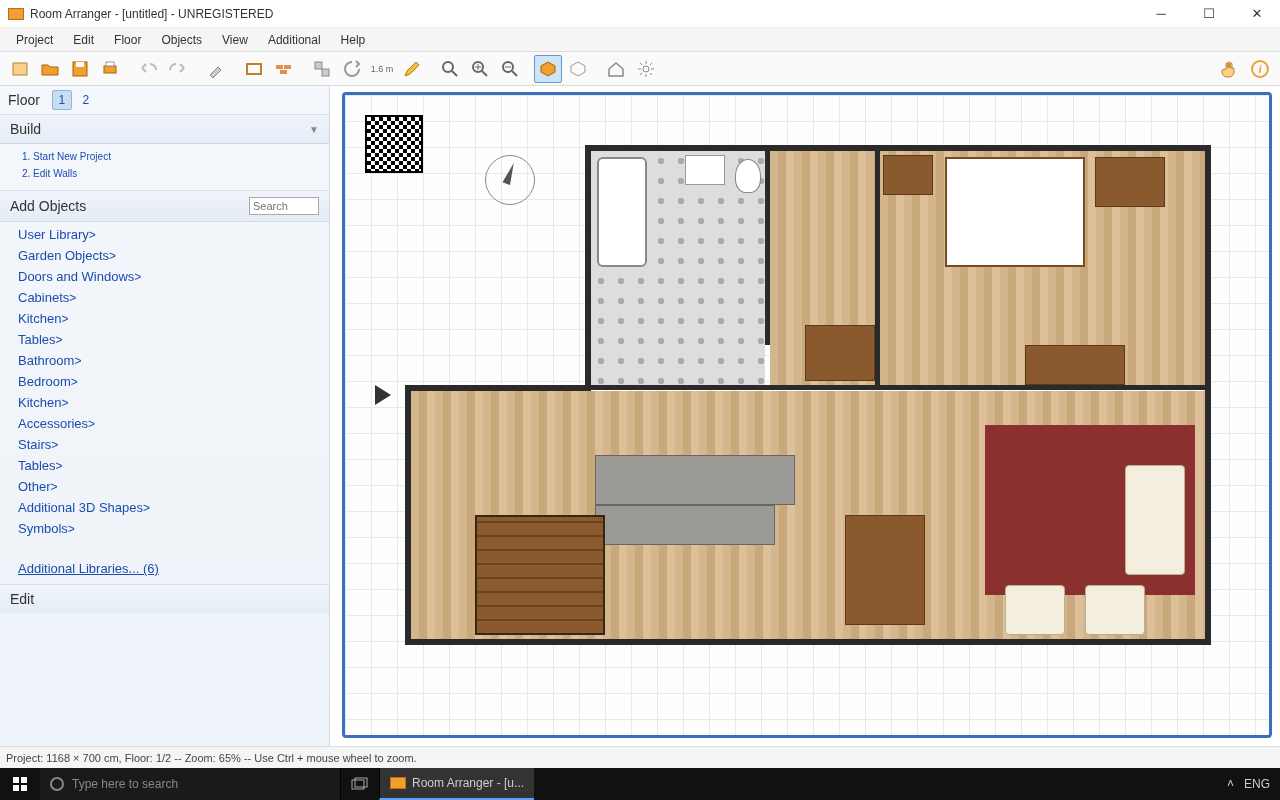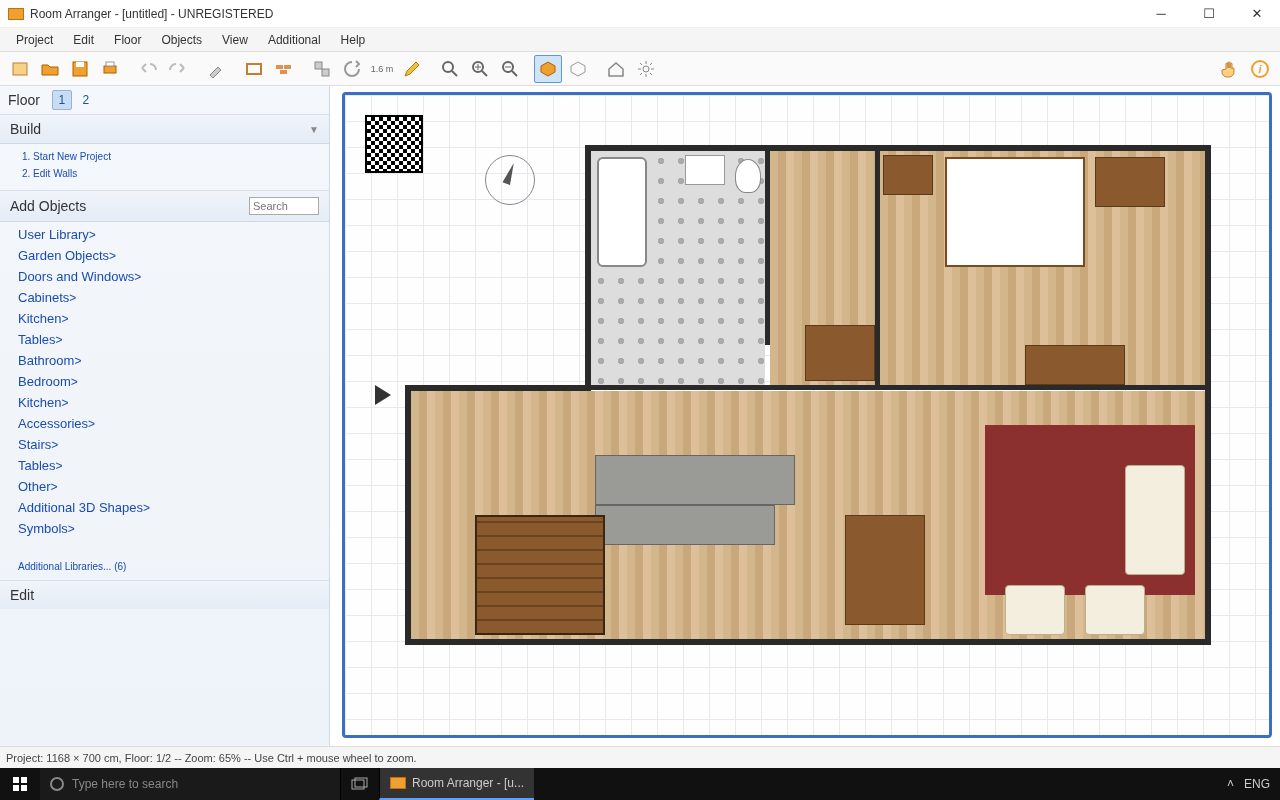--- a/index.html
+++ b/index.html
@@ -43,7 +43,7 @@
 .cat-list { padding: 2px 0 10px 0; }
 .cat-row { display: flex; align-items: center; padding: 3px 16px 3px 18px; color: #1a4cb0; font-size: 13px; cursor: pointer; }
 .cat-row .arrow { color: #1a4cb0; font-size: 12px; }
-.addl-link { padding: 12px 18px 8px; color: #1a4cb0; font-size: 10px; cursor: pointer; }
+.addl-link { padding: 12px 18px 8px; color: #1a4cb0; font-size: 13px; cursor: pointer; text-decoration: underline; }
 .edit-section { padding: 6px 10px; font-size: 14px; color: #333; background: linear-gradient(#f0f4fa,#e4ecf6); border-top: 1px solid #d8e0ea; }
 .edit-body { height: 80px; }
 

